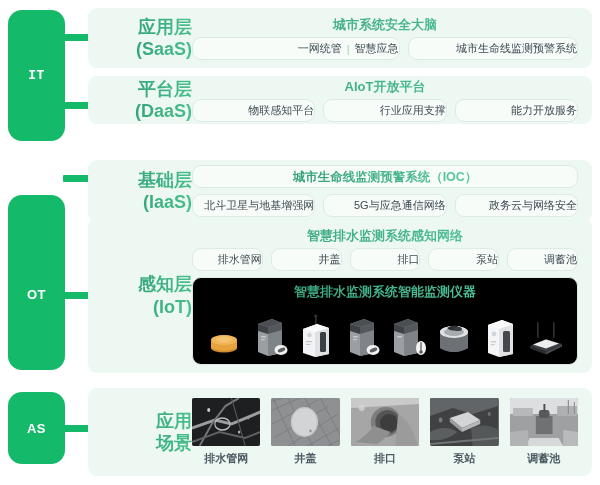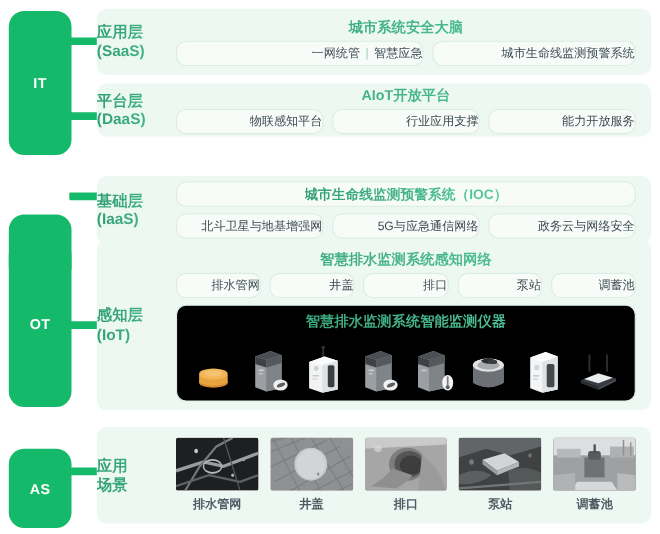--- a/index.html
+++ b/index.html
@@ -43,11 +43,11 @@
 
   .layer-label {
     width: 72px; flex: 0 0 72px;
-    text-align: left; line-height: 1.25;
-    font-size: 14px; font-weight: bold;
+    text-align: right; line-height: 1.25;
+    font-size: 18px; font-weight: bold;
     background: linear-gradient(90deg, #2f9e74 0%, #49c08c 100%);
     -webkit-background-clip: text; background-clip: text;
-    -webkit-text-fill-color: transparent; color: #35a67c;
+    -webkit-text-fill-color: transparent; color: #35a67c; margin-left: 32px;
   }
   .panel-body { flex: 1 1 auto; padding-right: 14px; }
 

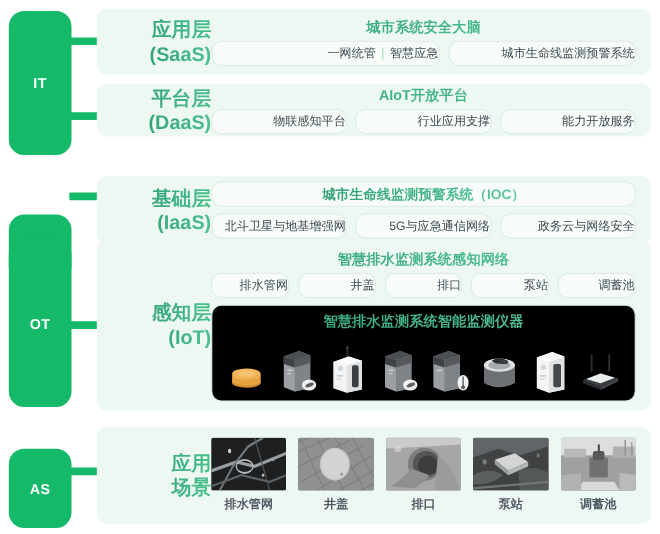--- a/index.html
+++ b/index.html
@@ -19,7 +19,7 @@
     display: flex; align-items: center; justify-content: center;
     color: #ffffff; font-size: 13px; font-weight: bold; letter-spacing: .5px;
   }
-  .badge.it { top: 10px;  height: 131px; }
+  .badge.it { top: 10px;  height: 131px; font-family: Liberation Mono, monospace; }
   .badge.ct { top: 148px; height: 62px; margin-top: 47px;  }
   .badge.ot { top: 218px; height: 152px; }
   .badge.as { top: 408px; height: 72px;  }

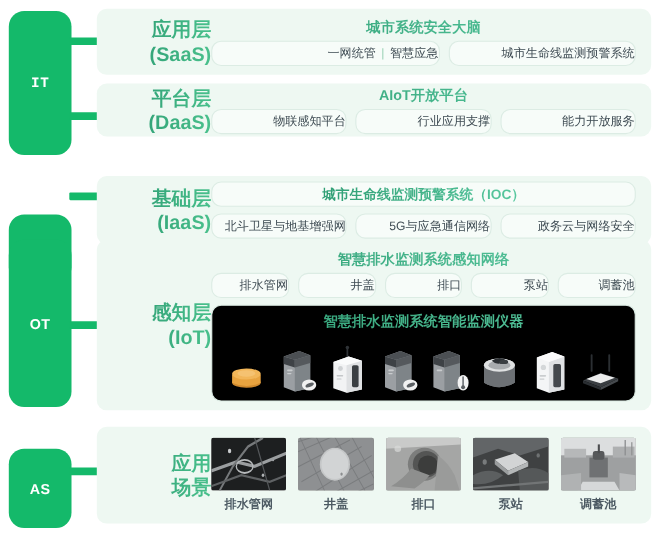--- a/index.html
+++ b/index.html
@@ -22,7 +22,7 @@
   .badge.it { top: 10px;  height: 131px; font-family: Liberation Mono, monospace; }
   .badge.ct { top: 148px; height: 62px; margin-top: 47px;  }
   .badge.ot { top: 218px; height: 152px; }
-  .badge.as { top: 408px; height: 72px;  }
+  .badge.as { top: 392px; height: 72px;  }
 
   .connector {
     position: absolute; left: 63px; height: 7px; width: 28px;

